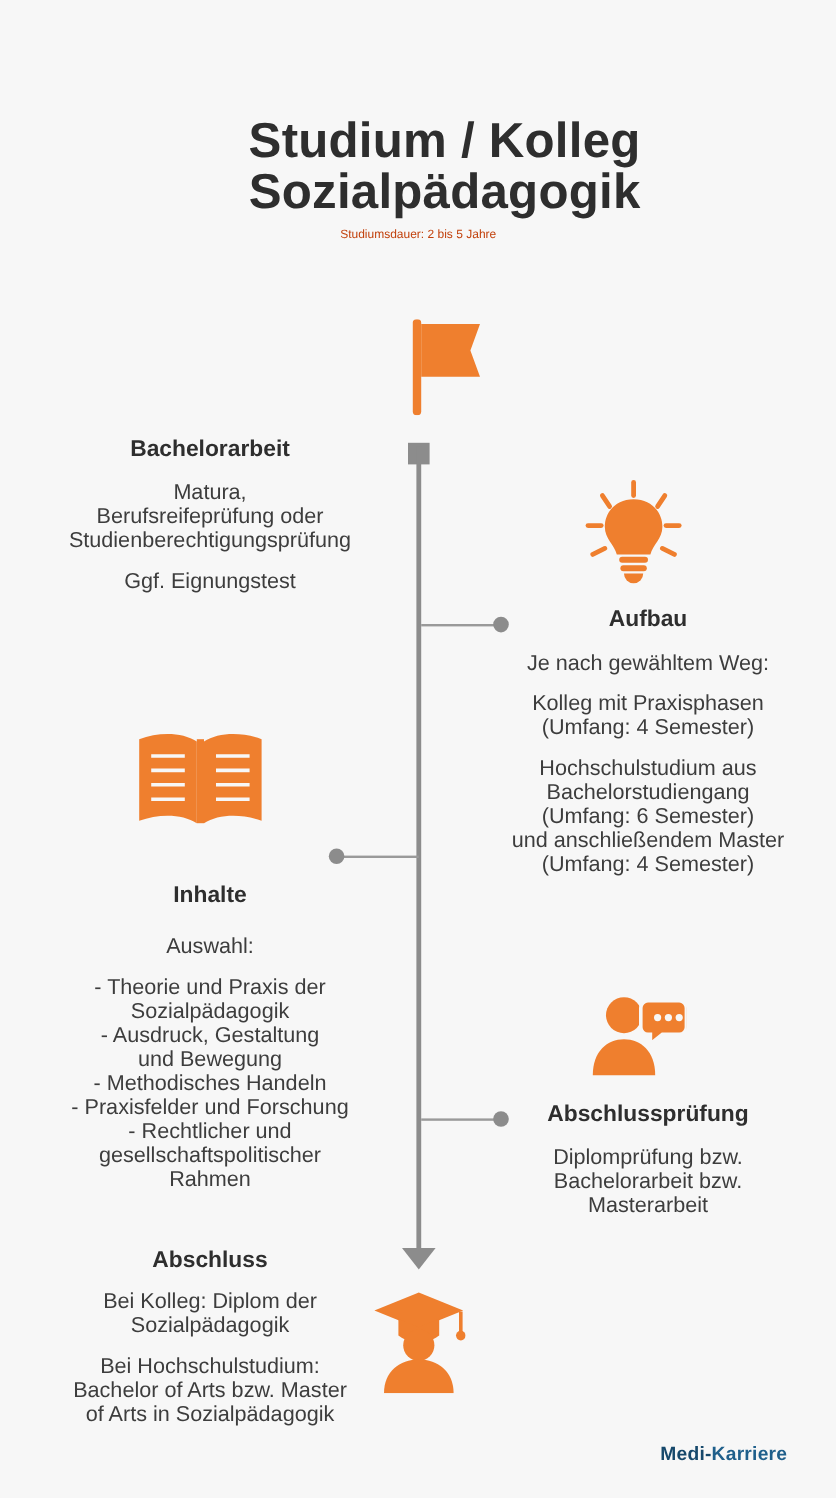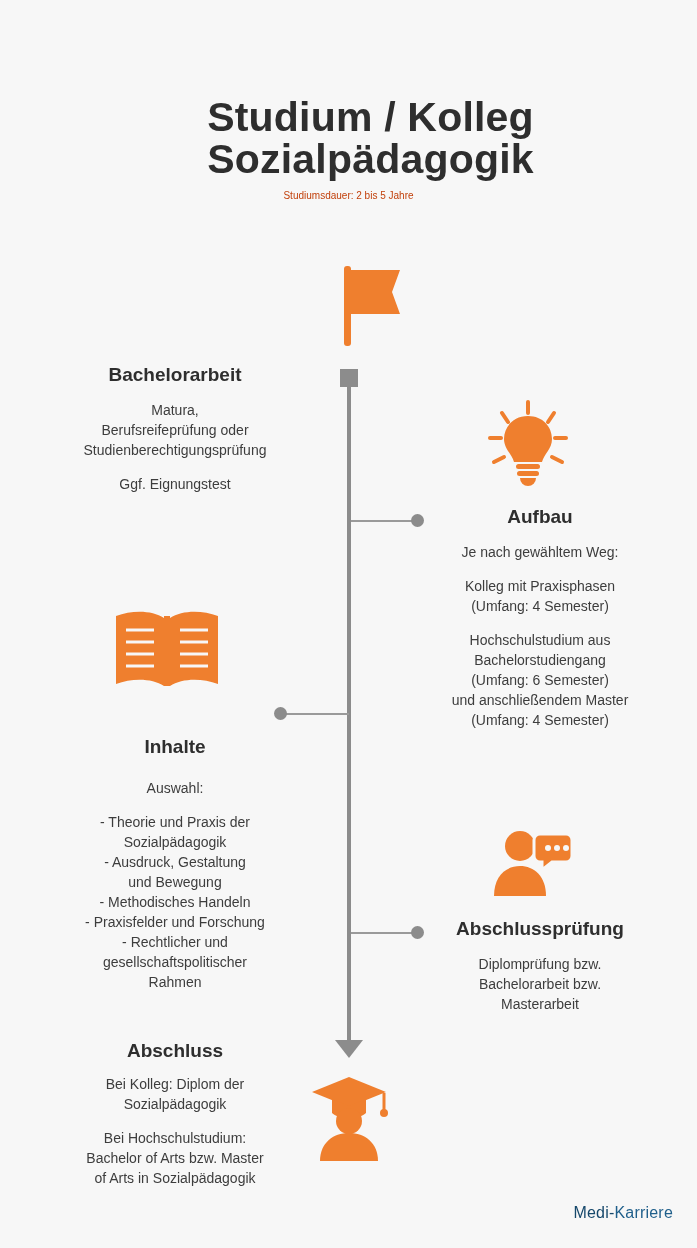--- a/index.html
+++ b/index.html
@@ -92,7 +92,7 @@
     color: #2e2e2e;
   }
   .block-body {
-    font-size: 14px;
+    font-size: 18px;
     line-height: 20px;
     color: #3d3d3d;
   }

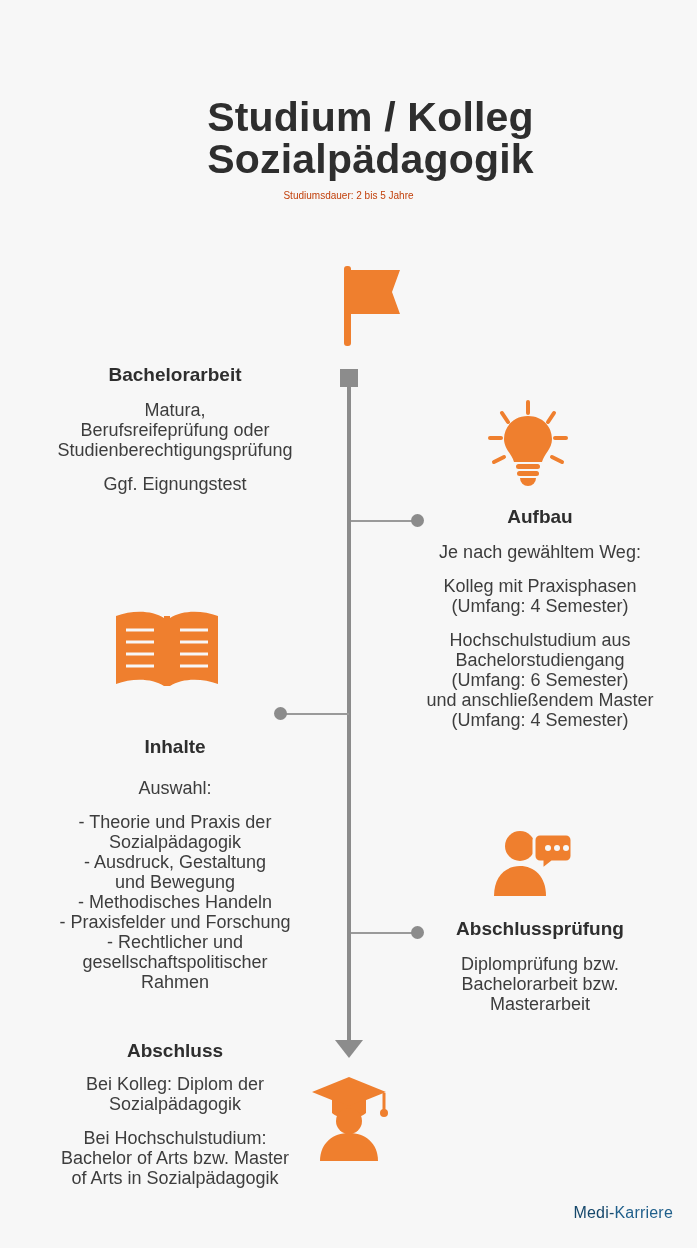--- a/index.html
+++ b/index.html
@@ -129,10 +129,10 @@
   
   .brand {
     position: absolute;
-    right: 24px;
+    right: 41px;
     bottom: 26px;
     font-size: 16px;
-    font-weight: normal;
+    font-weight: bold;
     color: #24506e;
     letter-spacing: 0.2px;
   }

